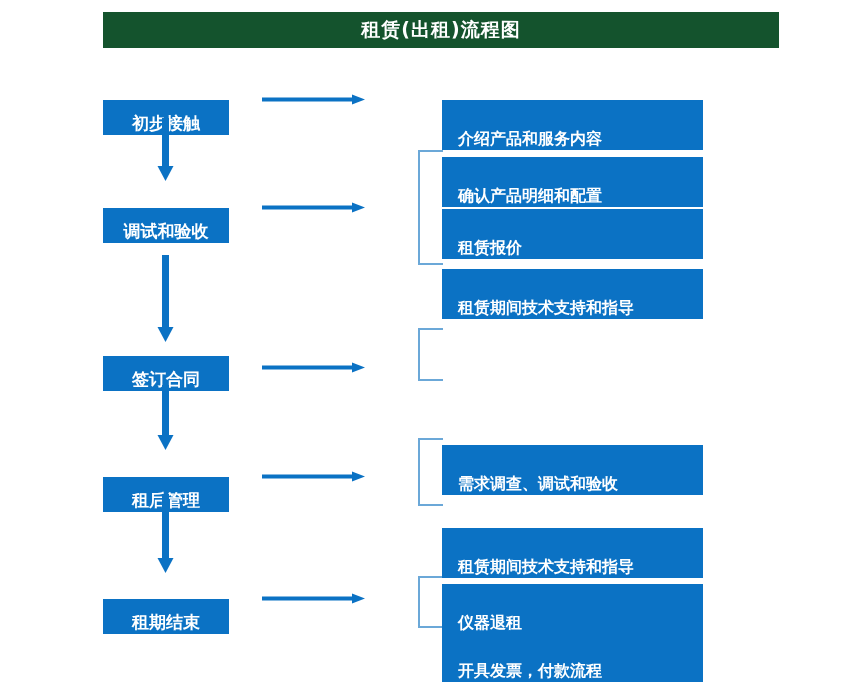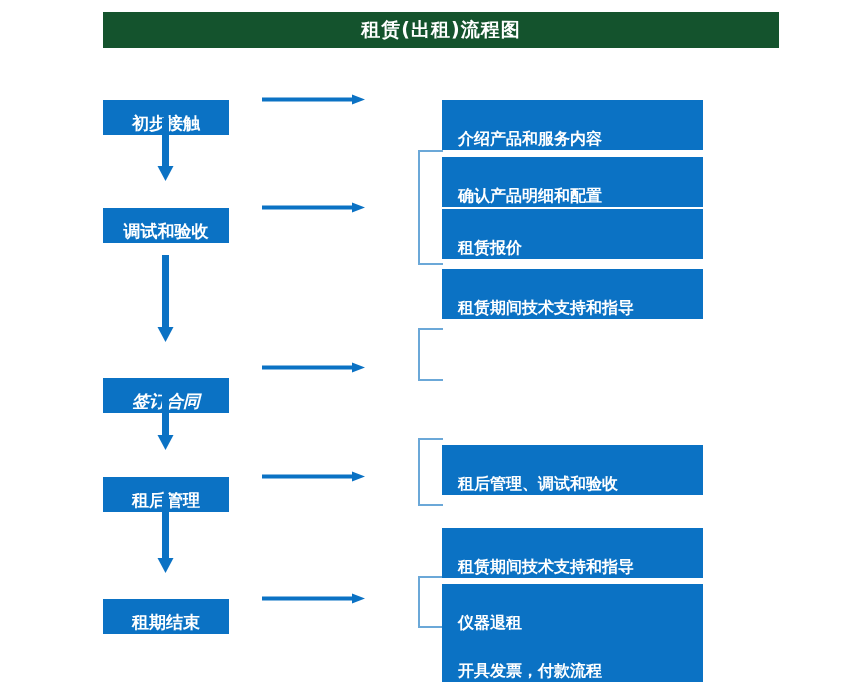--- a/index.html
+++ b/index.html
@@ -73,7 +73,7 @@
   <div class="node stage" style="top:186px;">
       <span>调试和验收</span>
     </div>
-  <div class="node stage" style="top:356px;font-style:italic;">
+  <div class="node stage" style="top:334px;">
       <span>签订合同</span>
     </div>
   <div class="node stage" style="top:455px;">

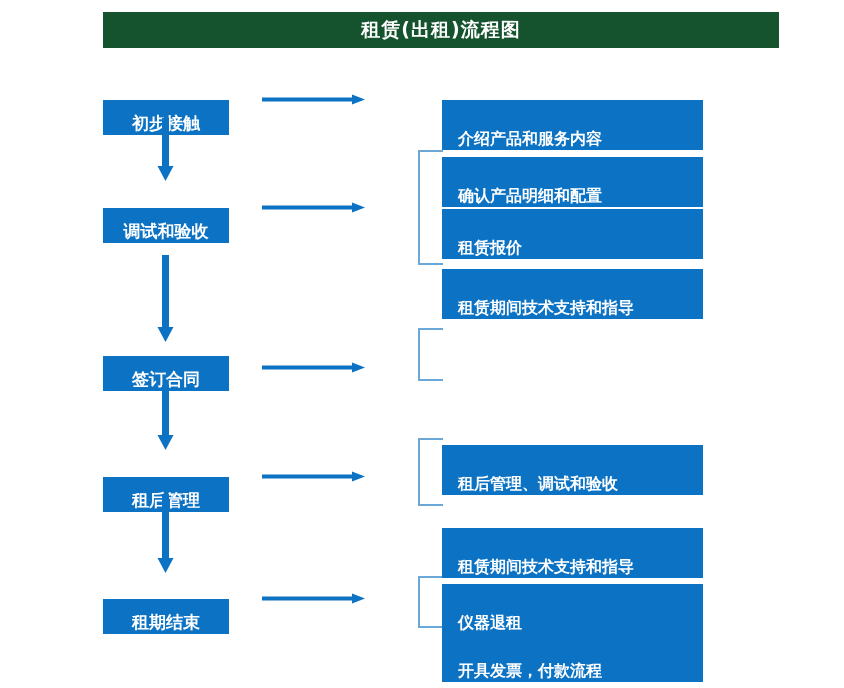--- a/index.html
+++ b/index.html
@@ -157,7 +157,7 @@
       <span>租赁期间技术支持和指导</span>
     </div>
   <div class="node detail" style="top:423px;">
-      <span>租后管理、调试和验收</span>
+      <span>需求调查、调试和验收</span>
     </div>
   <div class="node detail" style="top:506px;">
       <span>租赁期间技术支持和指导</span>

